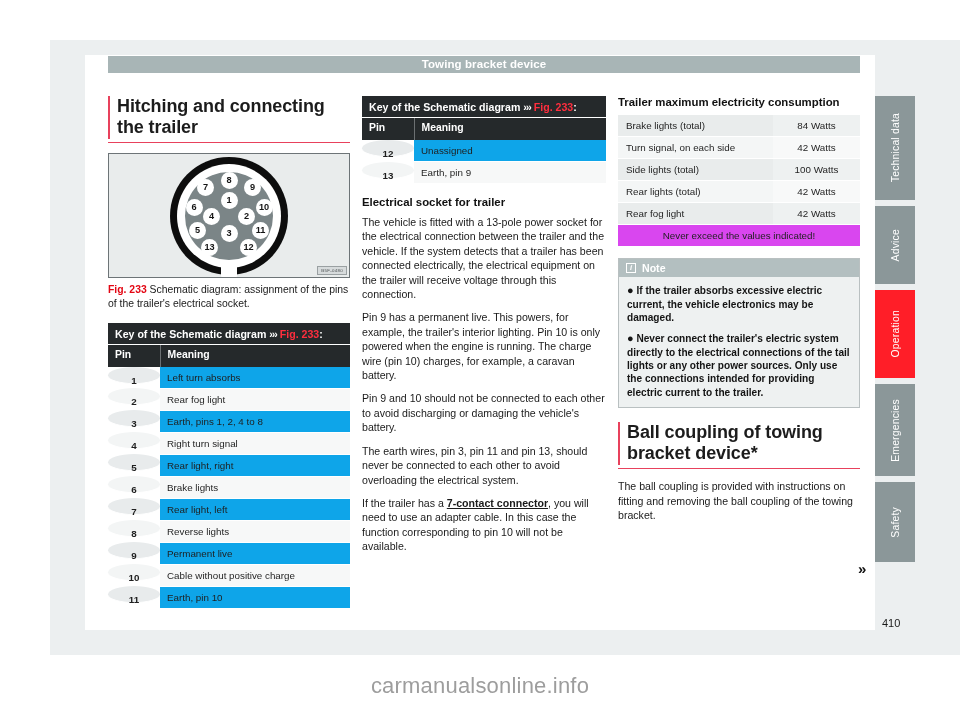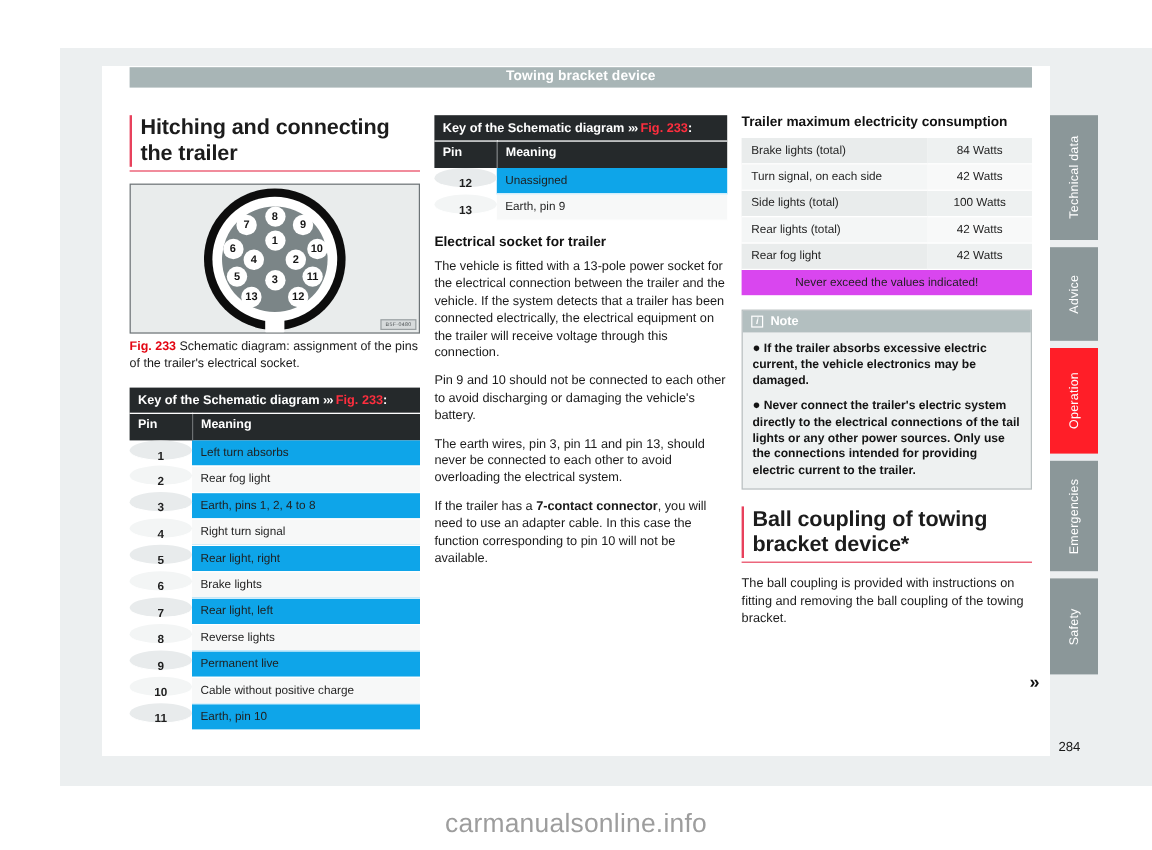--- a/index.html
+++ b/index.html
@@ -423,6 +423,7 @@
     <div class="sub-head">Electrical socket for trailer</div>
 
     <p class="body">The vehicle is fitted with a 13-pole power socket for the electrical connection between the trailer and the vehicle. If the system detects that a trailer has been connected electrically, the electrical equipment on the trailer will receive voltage through this connection.</p>
+    <p class="body">Pin 9 has a permanent live. This powers, for example, the trailer's interior lighting. Pin 10 is only powered when the engine is running. The charge wire (pin 10) charges, for example, a caravan battery.</p>
     <p class="body">Pin 9 and 10 should not be connected to each other to avoid discharging or damaging the vehicle's battery.</p>
     <p class="body">The earth wires, pin 3, pin 11 and pin 13, should never be connected to each other to avoid overloading the electrical system.</p>
     <p class="body"><span>If the trailer has a </span><b>7-contact connector</b><span>, you will need to use an adapter cable. In this case the function corresponding to pin 10 will not be available.</span></p>

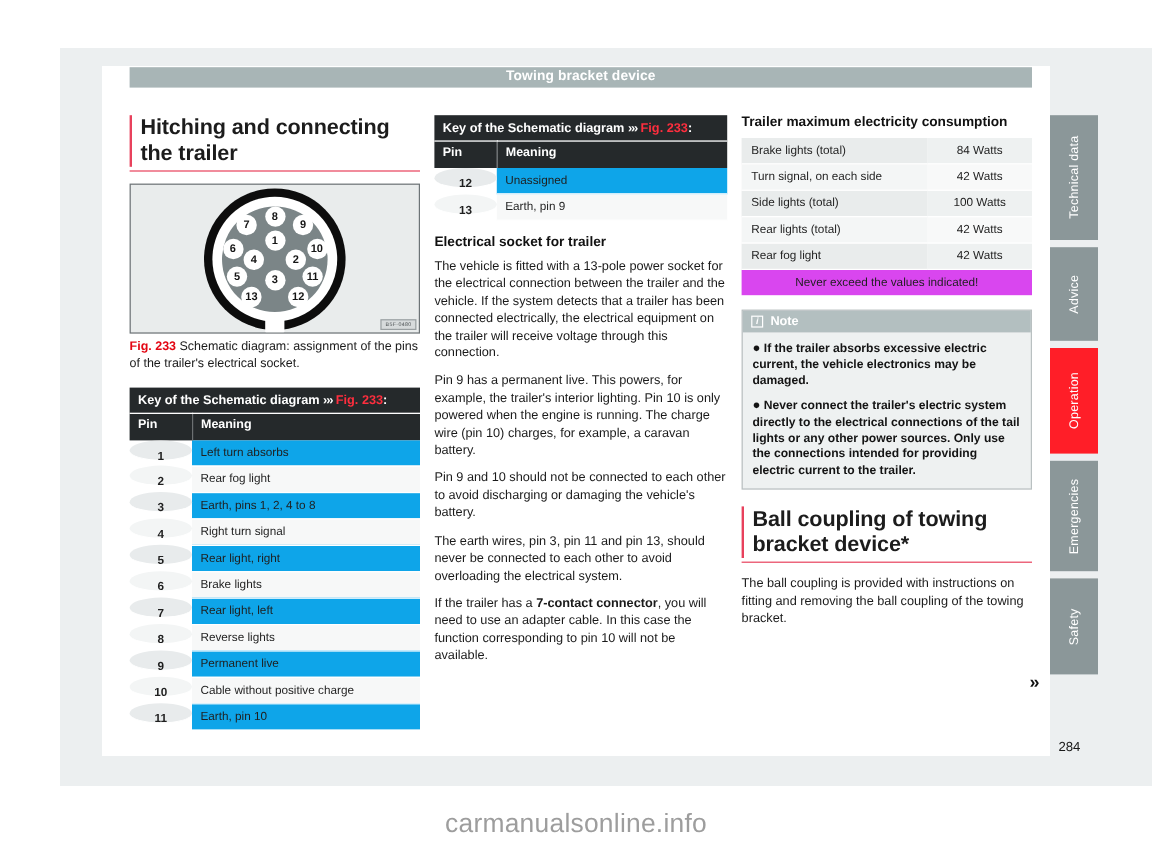--- a/index.html
+++ b/index.html
@@ -87,7 +87,7 @@
     margin-bottom: 9px;
     text-align: left;
   }
-  p.body b { font-weight: bold; }
+  p.body b { font-weight: bold; text-decoration: underline; }
 
   
   #figbox {

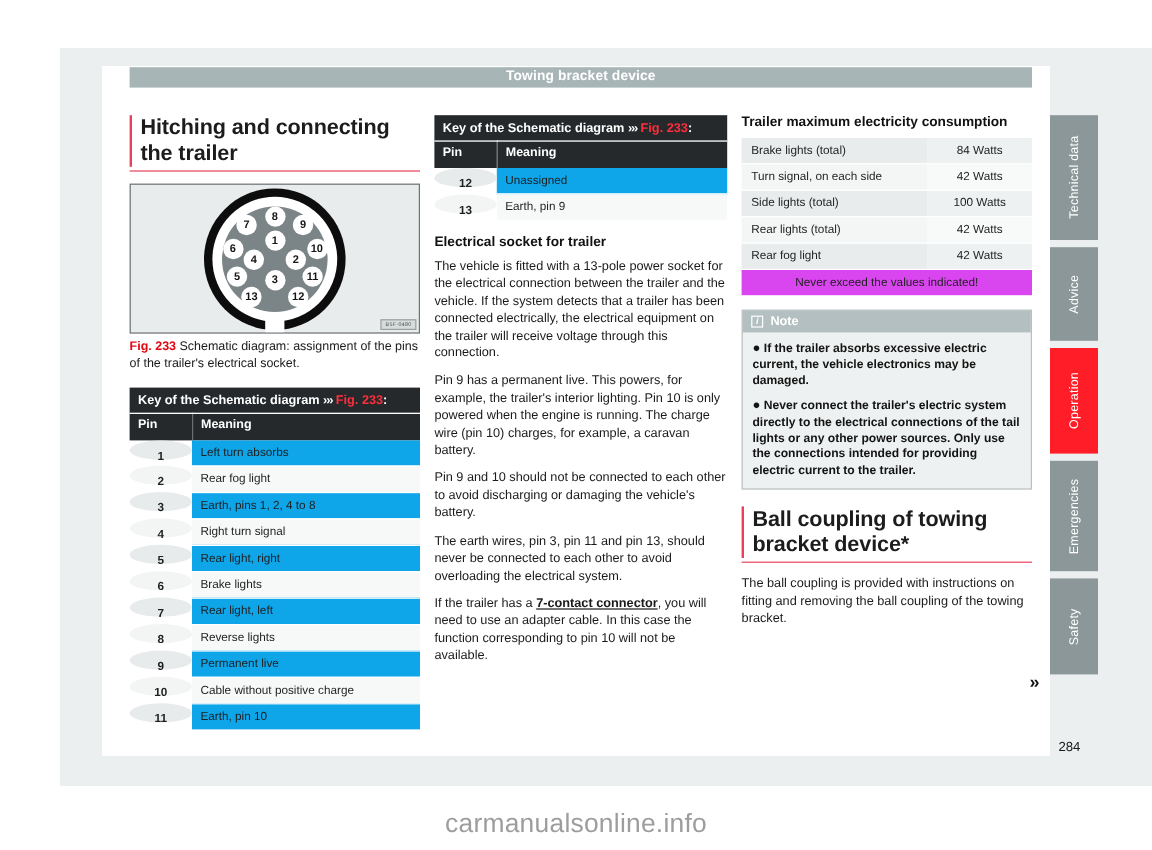--- a/index.html
+++ b/index.html
@@ -497,7 +497,7 @@
   </div>
 
   <div id="chevron">»</div>
-  <div id="pageno">284</div>
+  <div id="pageno">410</div>
   <div id="watermark">carmanualsonline.info</div>
 
 </div>

